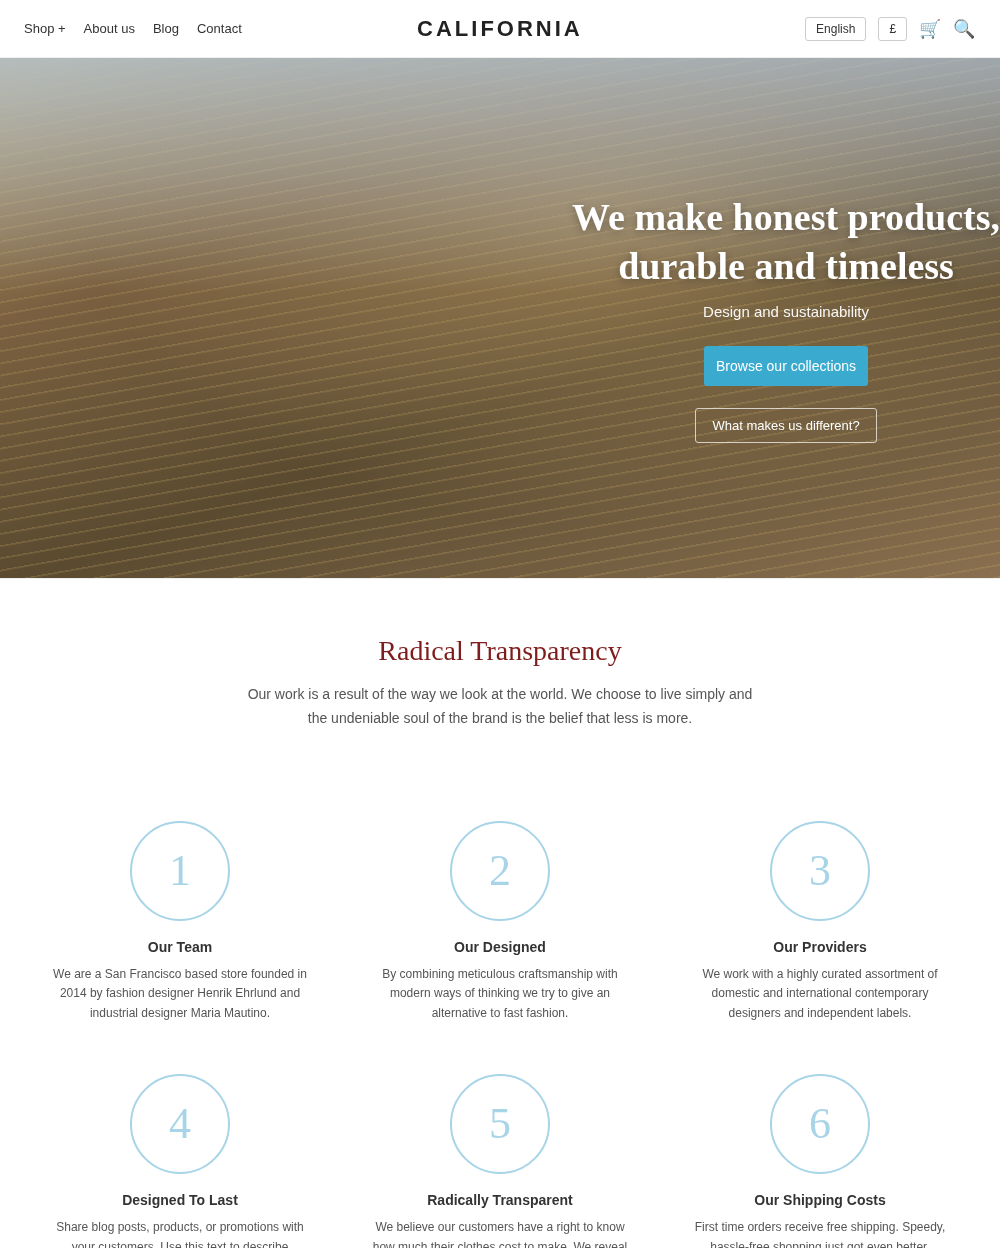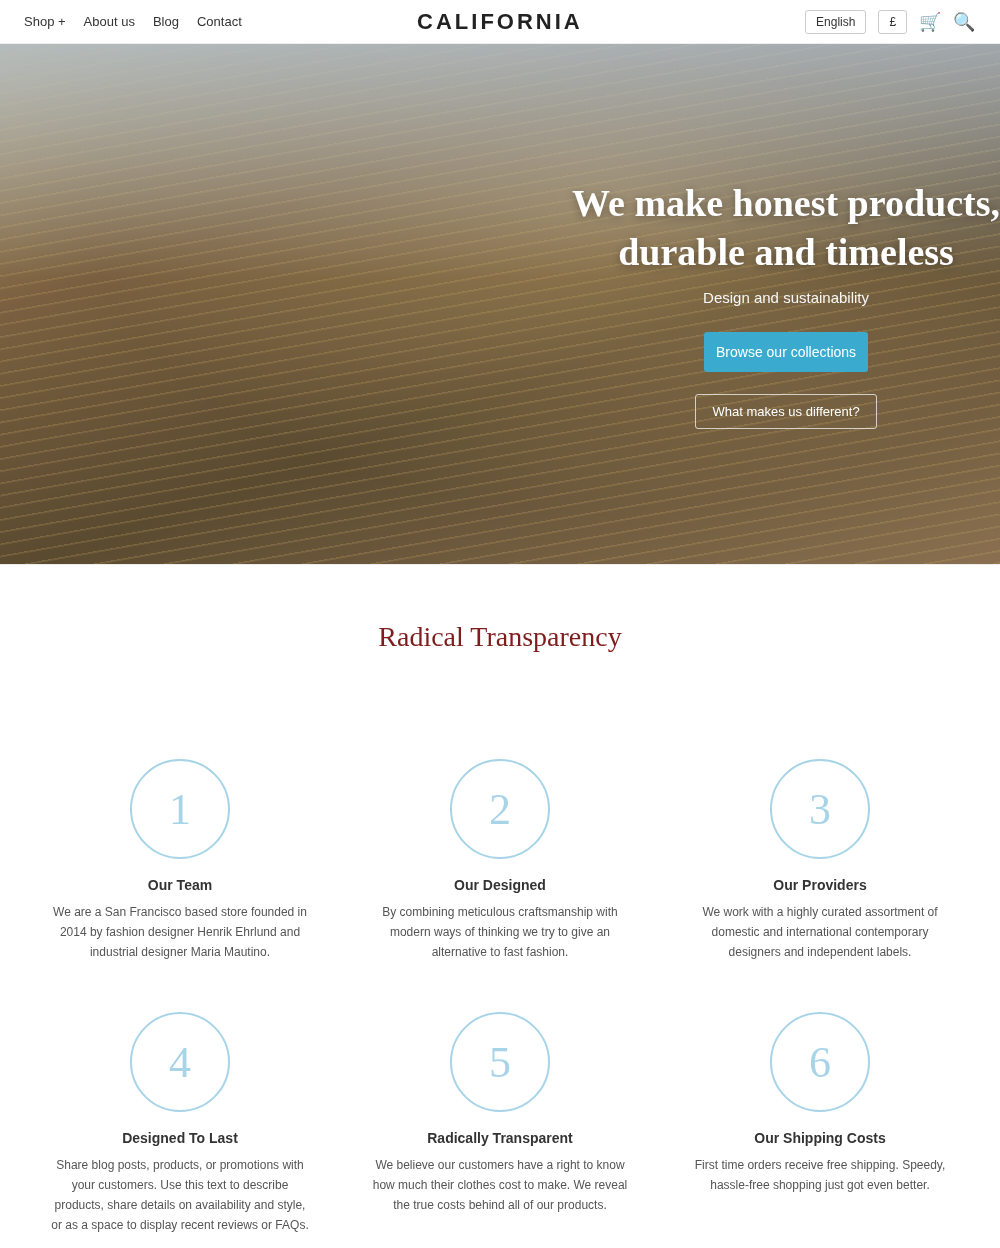--- a/index.html
+++ b/index.html
@@ -11,7 +11,7 @@
       align-items: center;
       justify-content: space-between;
       padding: 0 24px;
-      height: 44px;
+      height: 58px;
       border-bottom: 1px solid #eee;
       background: #fff;
     }

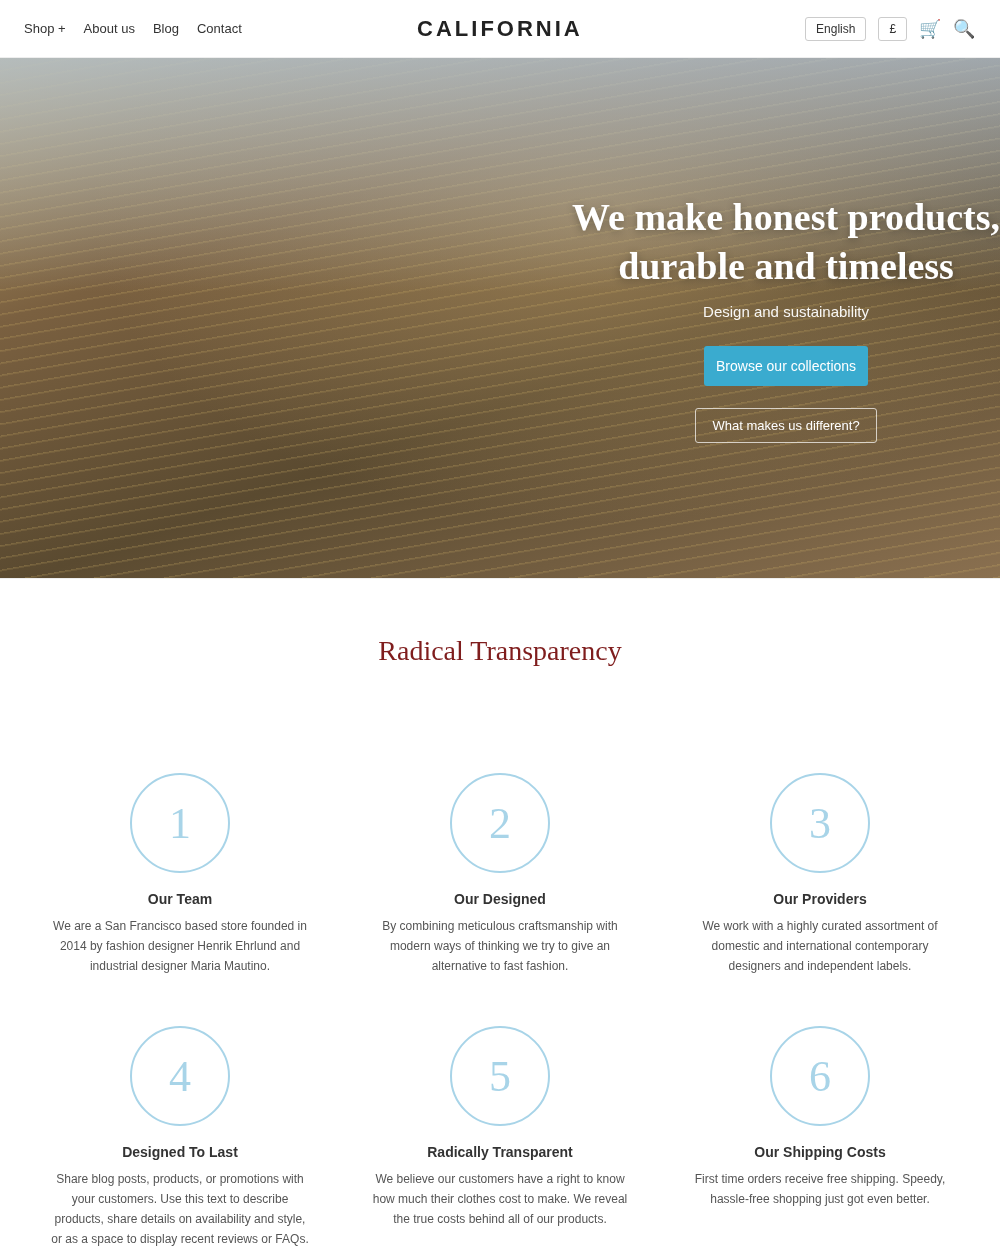--- a/index.html
+++ b/index.html
@@ -219,6 +219,7 @@
 
 <section class="transparency">
   <h2>Radical Transparency</h2>
+  <p>Our work is a result of the way we look at the world. We choose to live simply and the undeniable soul of the brand is the belief that less is more.</p>
 </section>
 
 <div class="features-grid">

